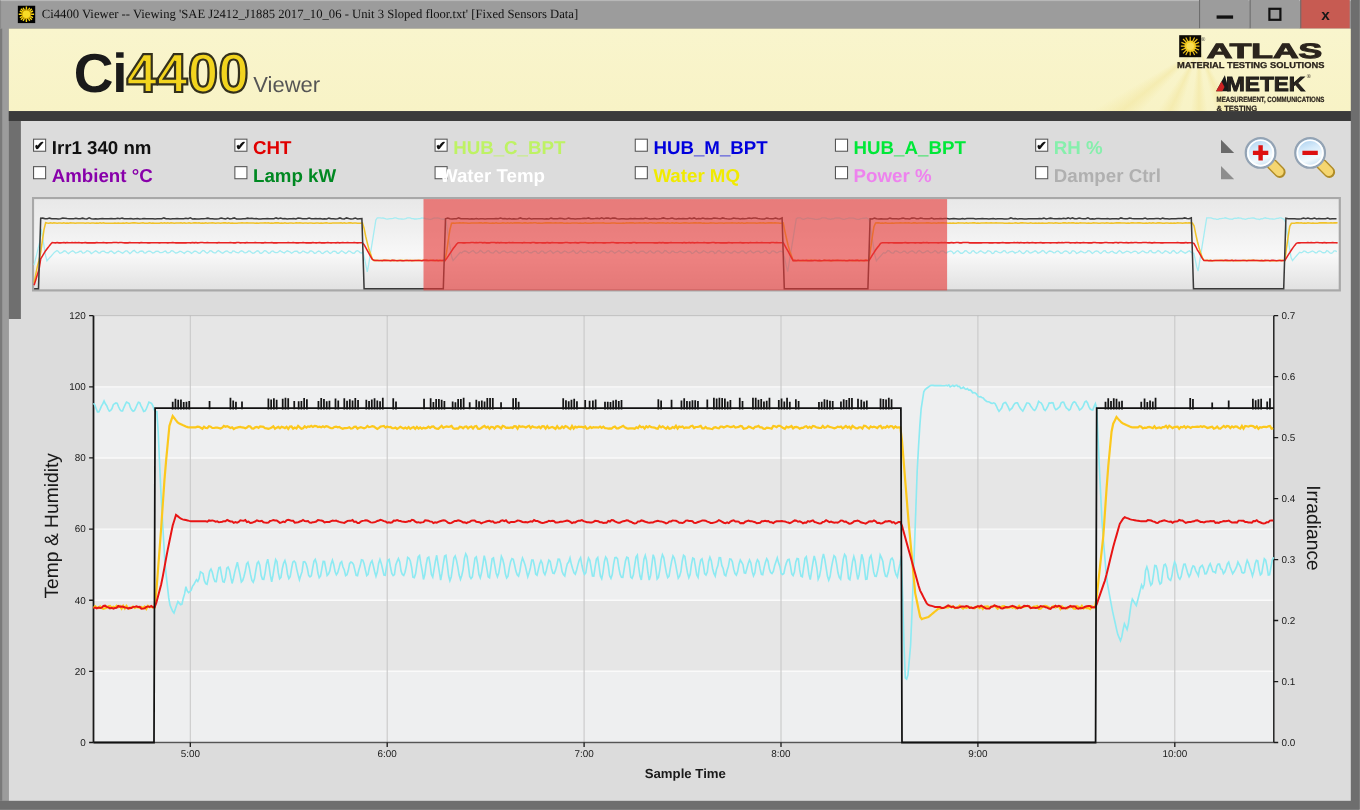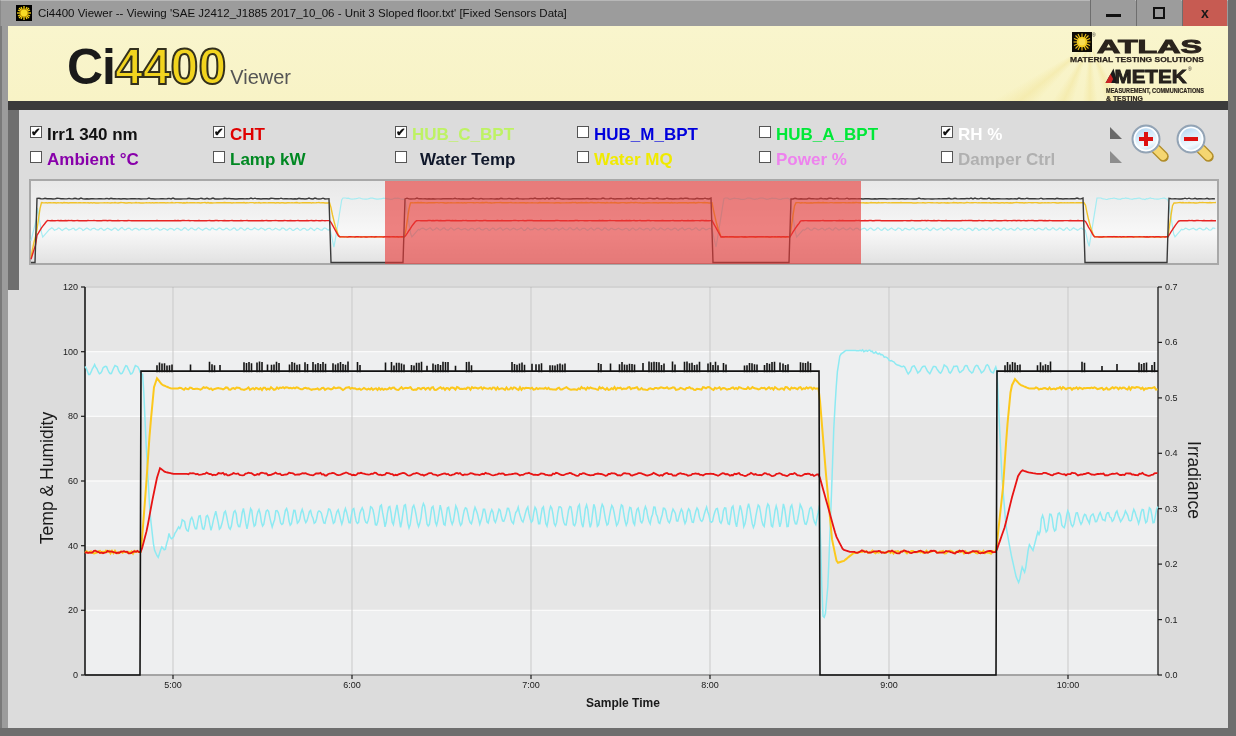--- a/index.html
+++ b/index.html
@@ -9,7 +9,7 @@
 #titlebar { left:0; top:0; width:1228px; height:26px; background:#9c9c9c;
   border-top:1px solid #b8b8b8; border-left:1px solid #8a8a8a; }
 #titletext { left:38px; top:0px; height:26px; line-height:27px; font-size:11.5px; color:#111;
-  white-space:nowrap; }
+  white-space:nowrap;font-family:Liberation Serif, serif; }
 .tbtn { top:0px; width:45px; height:26px; border-left:1px solid #6e6e6e; text-align:center; }
 .tbtn .g { position:absolute; left:0; right:0; }
 #header { left:8px; top:26px; width:1220px; height:75px;

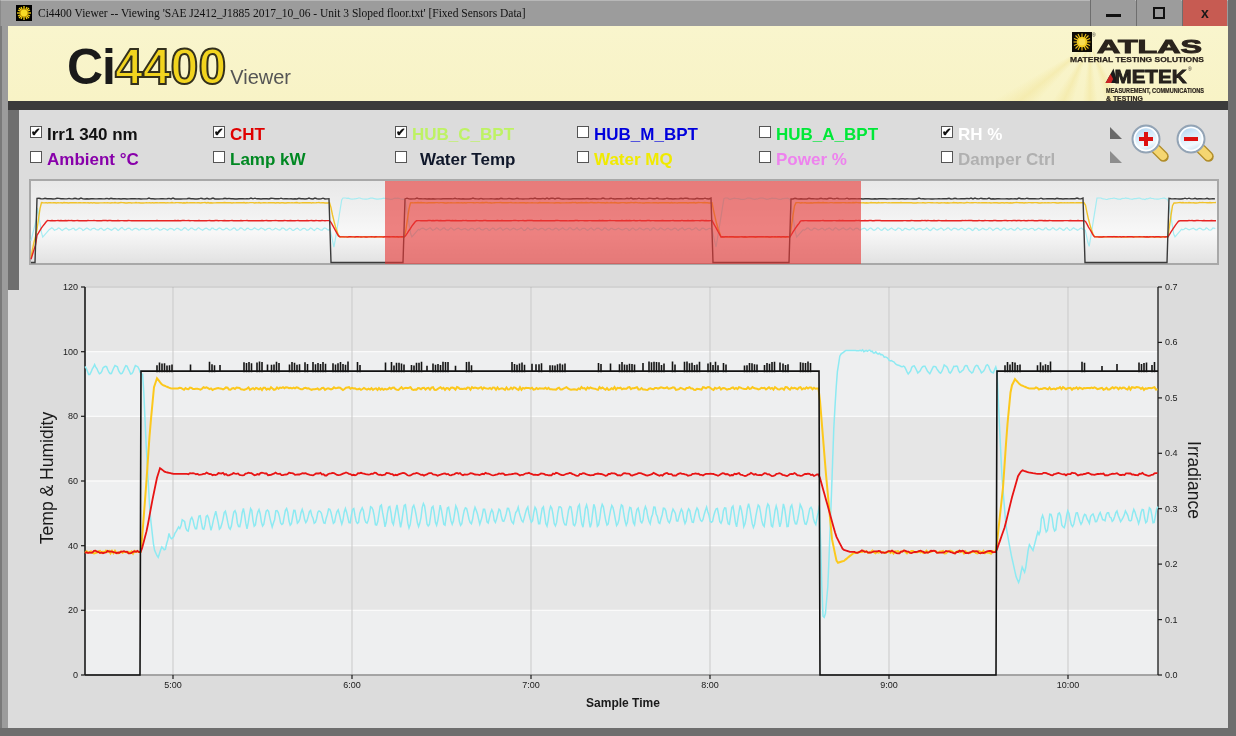--- a/index.html
+++ b/index.html
@@ -111,7 +111,7 @@
 <div class="cb abs" style="left:941px;top:126px">
     <span class="chk">✔</span>
   </div>
-<div class="cblbl abs" style="left:958px;top:125px;color:#ffffff">RH %</div>
+<div class="cblbl abs" style="left:958px;top:125px;color:#86efac">RH %</div>
 <div class="cb abs" style="left:30px;top:151px"></div>
 <div class="cblbl abs" style="left:47px;top:150px;color:#8800aa">Ambient °C</div>
 <div class="cb abs" style="left:213px;top:151px"></div>

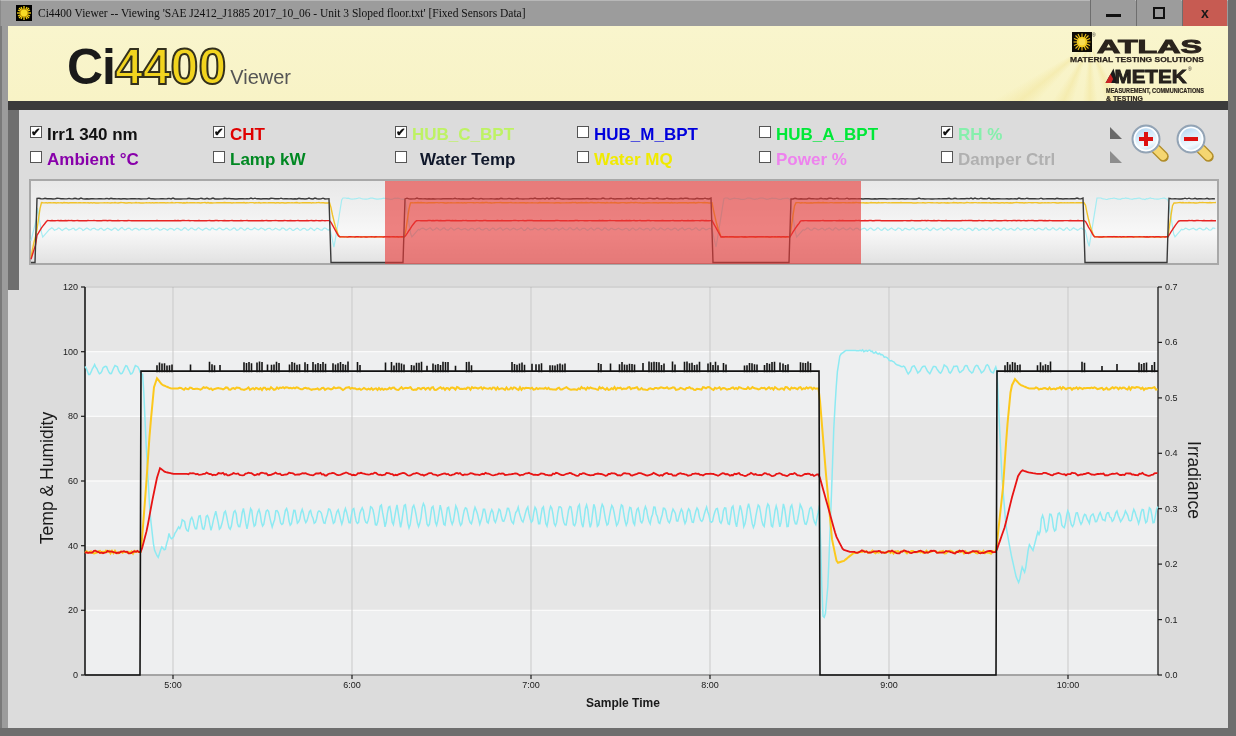--- a/index.html
+++ b/index.html
@@ -117,7 +117,7 @@
 <div class="cb abs" style="left:213px;top:151px"></div>
 <div class="cblbl abs" style="left:230px;top:150px;color:#008822">Lamp kW</div>
 <div class="cb abs" style="left:395px;top:151px"></div>
-<div class="cblbl abs" style="left:420px;top:150px;color:#0f172a">Water Temp</div>
+<div class="cblbl abs" style="left:400px;top:150px;color:#ffffff">Water Temp</div>
 <div class="cb abs" style="left:577px;top:151px"></div>
 <div class="cblbl abs" style="left:594px;top:150px;color:#f0ea00">Water MQ</div>
 <div class="cb abs" style="left:759px;top:151px"></div>

